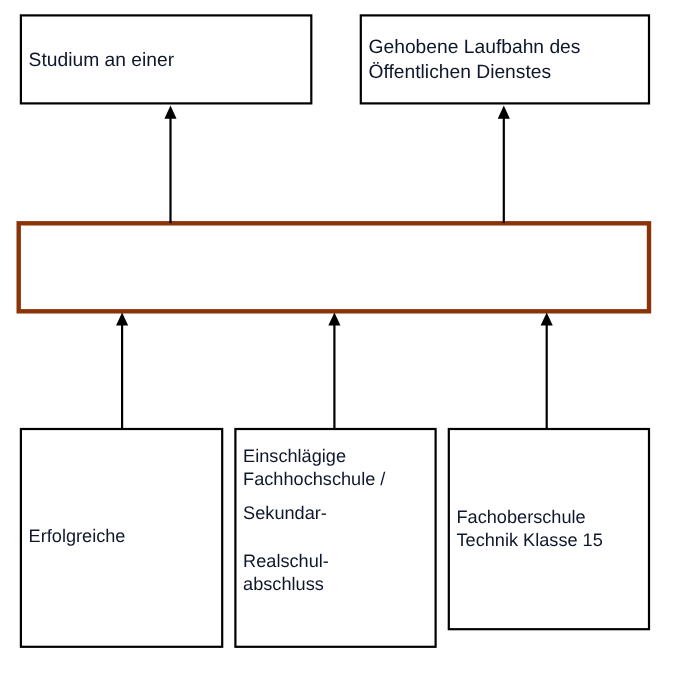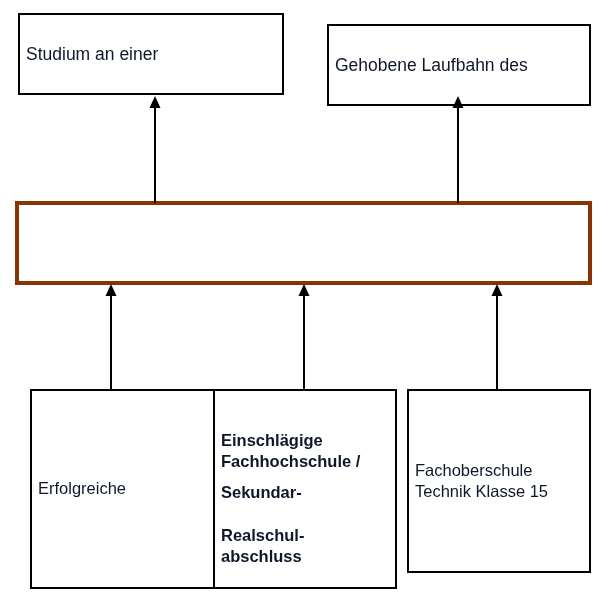--- a/index.html
+++ b/index.html
@@ -54,7 +54,7 @@
     font-size: 17.5px;
   }
   #node-laufbahn {
-    left: 327px; top: 24px;  width: 264px; height: 82px;
+    left: 327px; top: 13px;  width: 264px; height: 82px;
     font-size: 17.5px;
   }
 

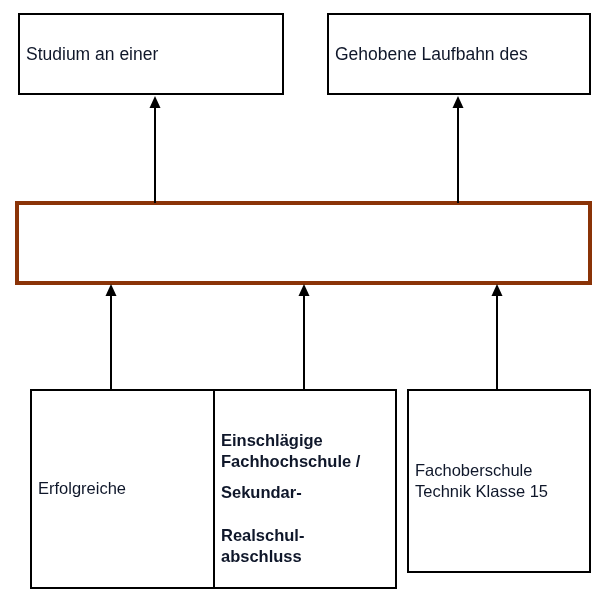--- a/index.html
+++ b/index.html
@@ -102,6 +102,7 @@
   <div class="node node-plain" id="node-laufbahn">
     <span class="node-text">
       <span>Gehobene Laufbahn des</span><br>
+      <span>Öffentlichen Dienstes</span>
     </span>
   </div>
 

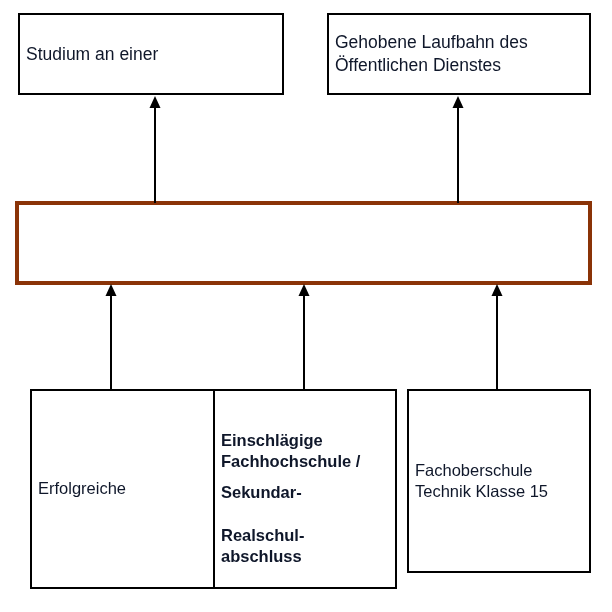--- a/index.html
+++ b/index.html
@@ -75,7 +75,7 @@
     font-size: 16.5px;
     align-items: flex-start;
   }
-  #node-berufserfahrung .node-text { padding-top: 39px; font-weight: bold; }
+  #node-berufserfahrung .node-text { padding-top: 14px; }
   #node-fos11 {
     left: 407px; top: 389px; width: 184px; height: 184px;
     font-size: 16.5px;

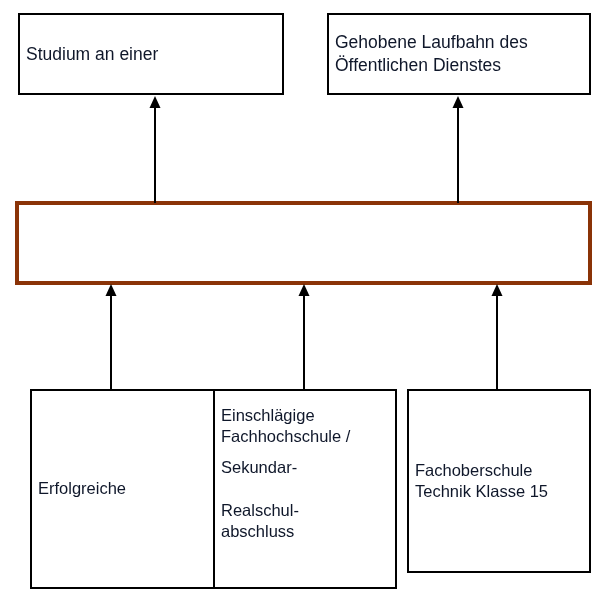--- a/index.html
+++ b/index.html
@@ -67,7 +67,7 @@
 
   
   #node-berufsausbildung {
-    left: 30px;  top: 389px; width: 185px; height: 200px;
+    left: 18px;  top: 389px; width: 185px; height: 200px;
     font-size: 16.5px;
   }
   #node-berufserfahrung {

